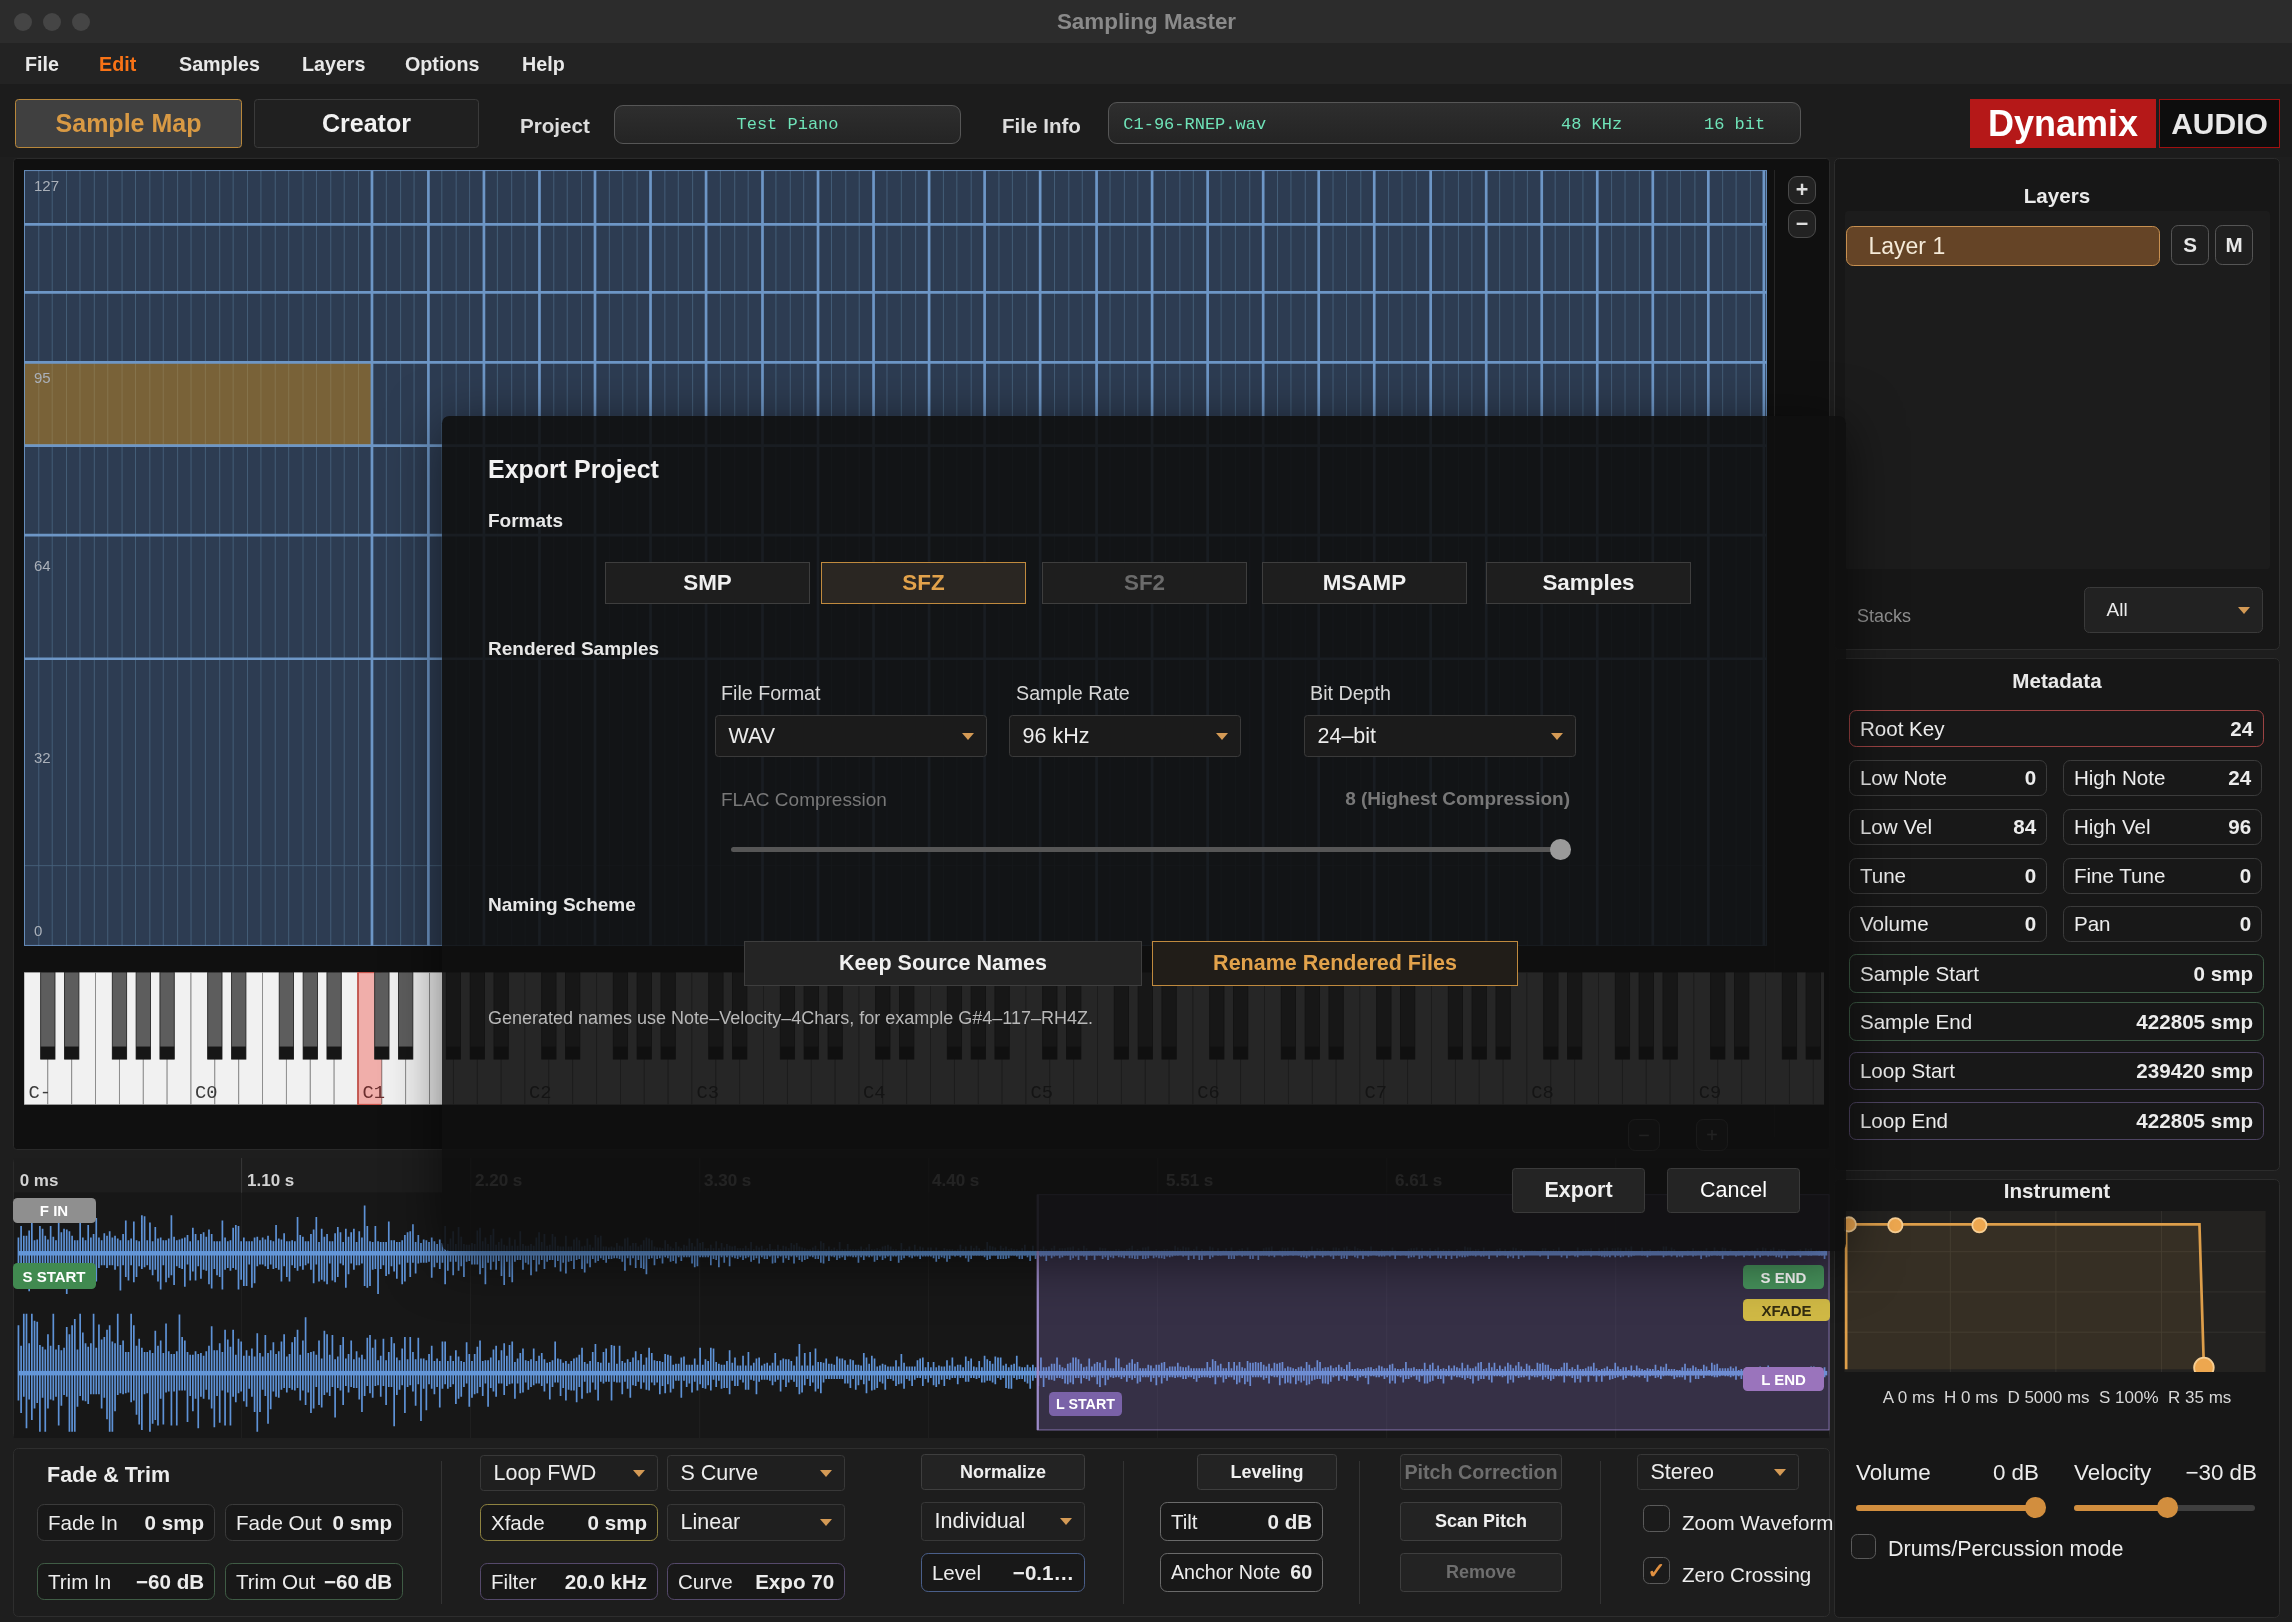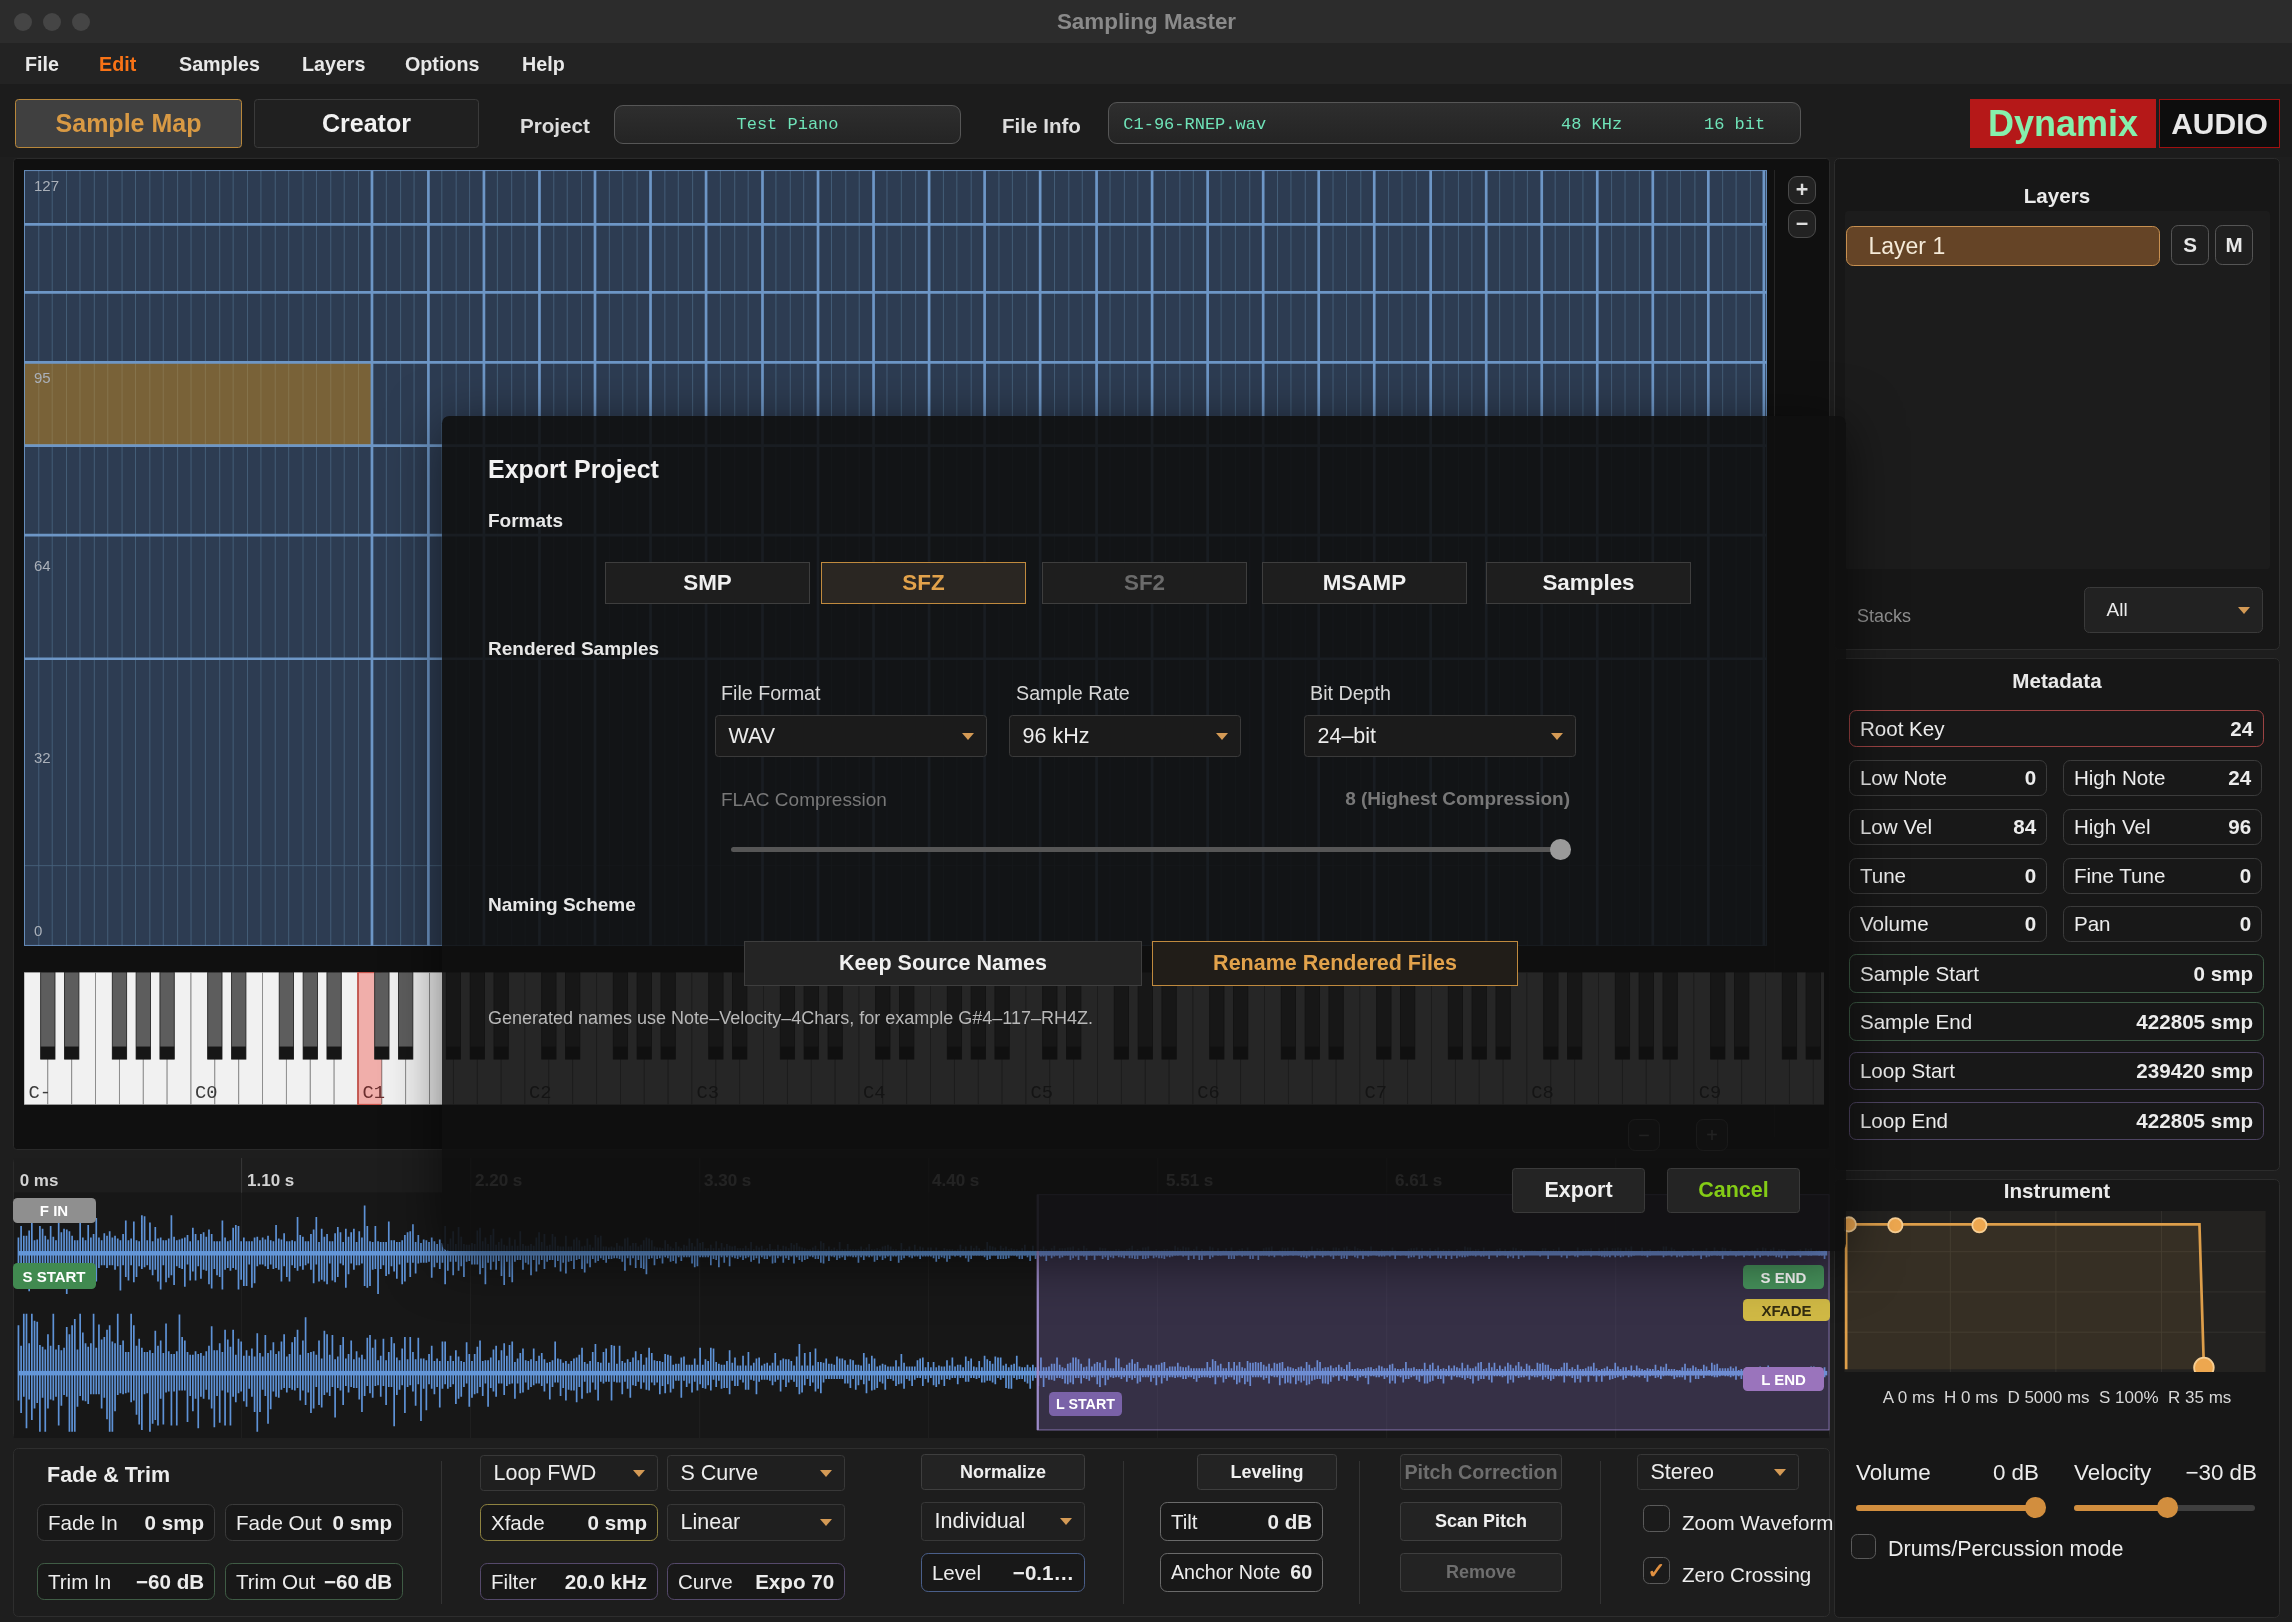--- a/index.html
+++ b/index.html
@@ -35,7 +35,7 @@
     <span style="position:absolute;left:452px;top:11.6px">48 KHz</span>
     <span style="position:absolute;left:595px;top:11.6px">16 bit</span>
   </div>
-<div class="abs" style="left:1970px;top:99px;width:186px;height:49px;background:#b51818;display:flex;align-items:center;justify-content:center;font-size:36px;font-weight:bold;color:#86efac">Dynamix</div>
+<div class="abs" style="left:1970px;top:99px;width:186px;height:49px;background:#b51818;display:flex;align-items:center;justify-content:center;font-size:36px;font-weight:bold;color:#ffffff">Dynamix</div>
 <div class="abs" style="left:2159px;top:99px;width:121px;height:49px;background:#0d0d0d;border:1.8px solid #a01010;display:flex;align-items:center;justify-content:center;font-size:30px;font-weight:bold;color:#e8e8e8">AUDIO</div>
 <div class="abs" style="left:12.5px;top:158px;width:1817px;height:992px;background:#101010;border:0.9px solid #2a2a2a;border-radius:3.6px"></div>
 <svg width="1743" height="776" style="position:absolute;left:24px;top:170px" viewBox="0 0 1946 866">

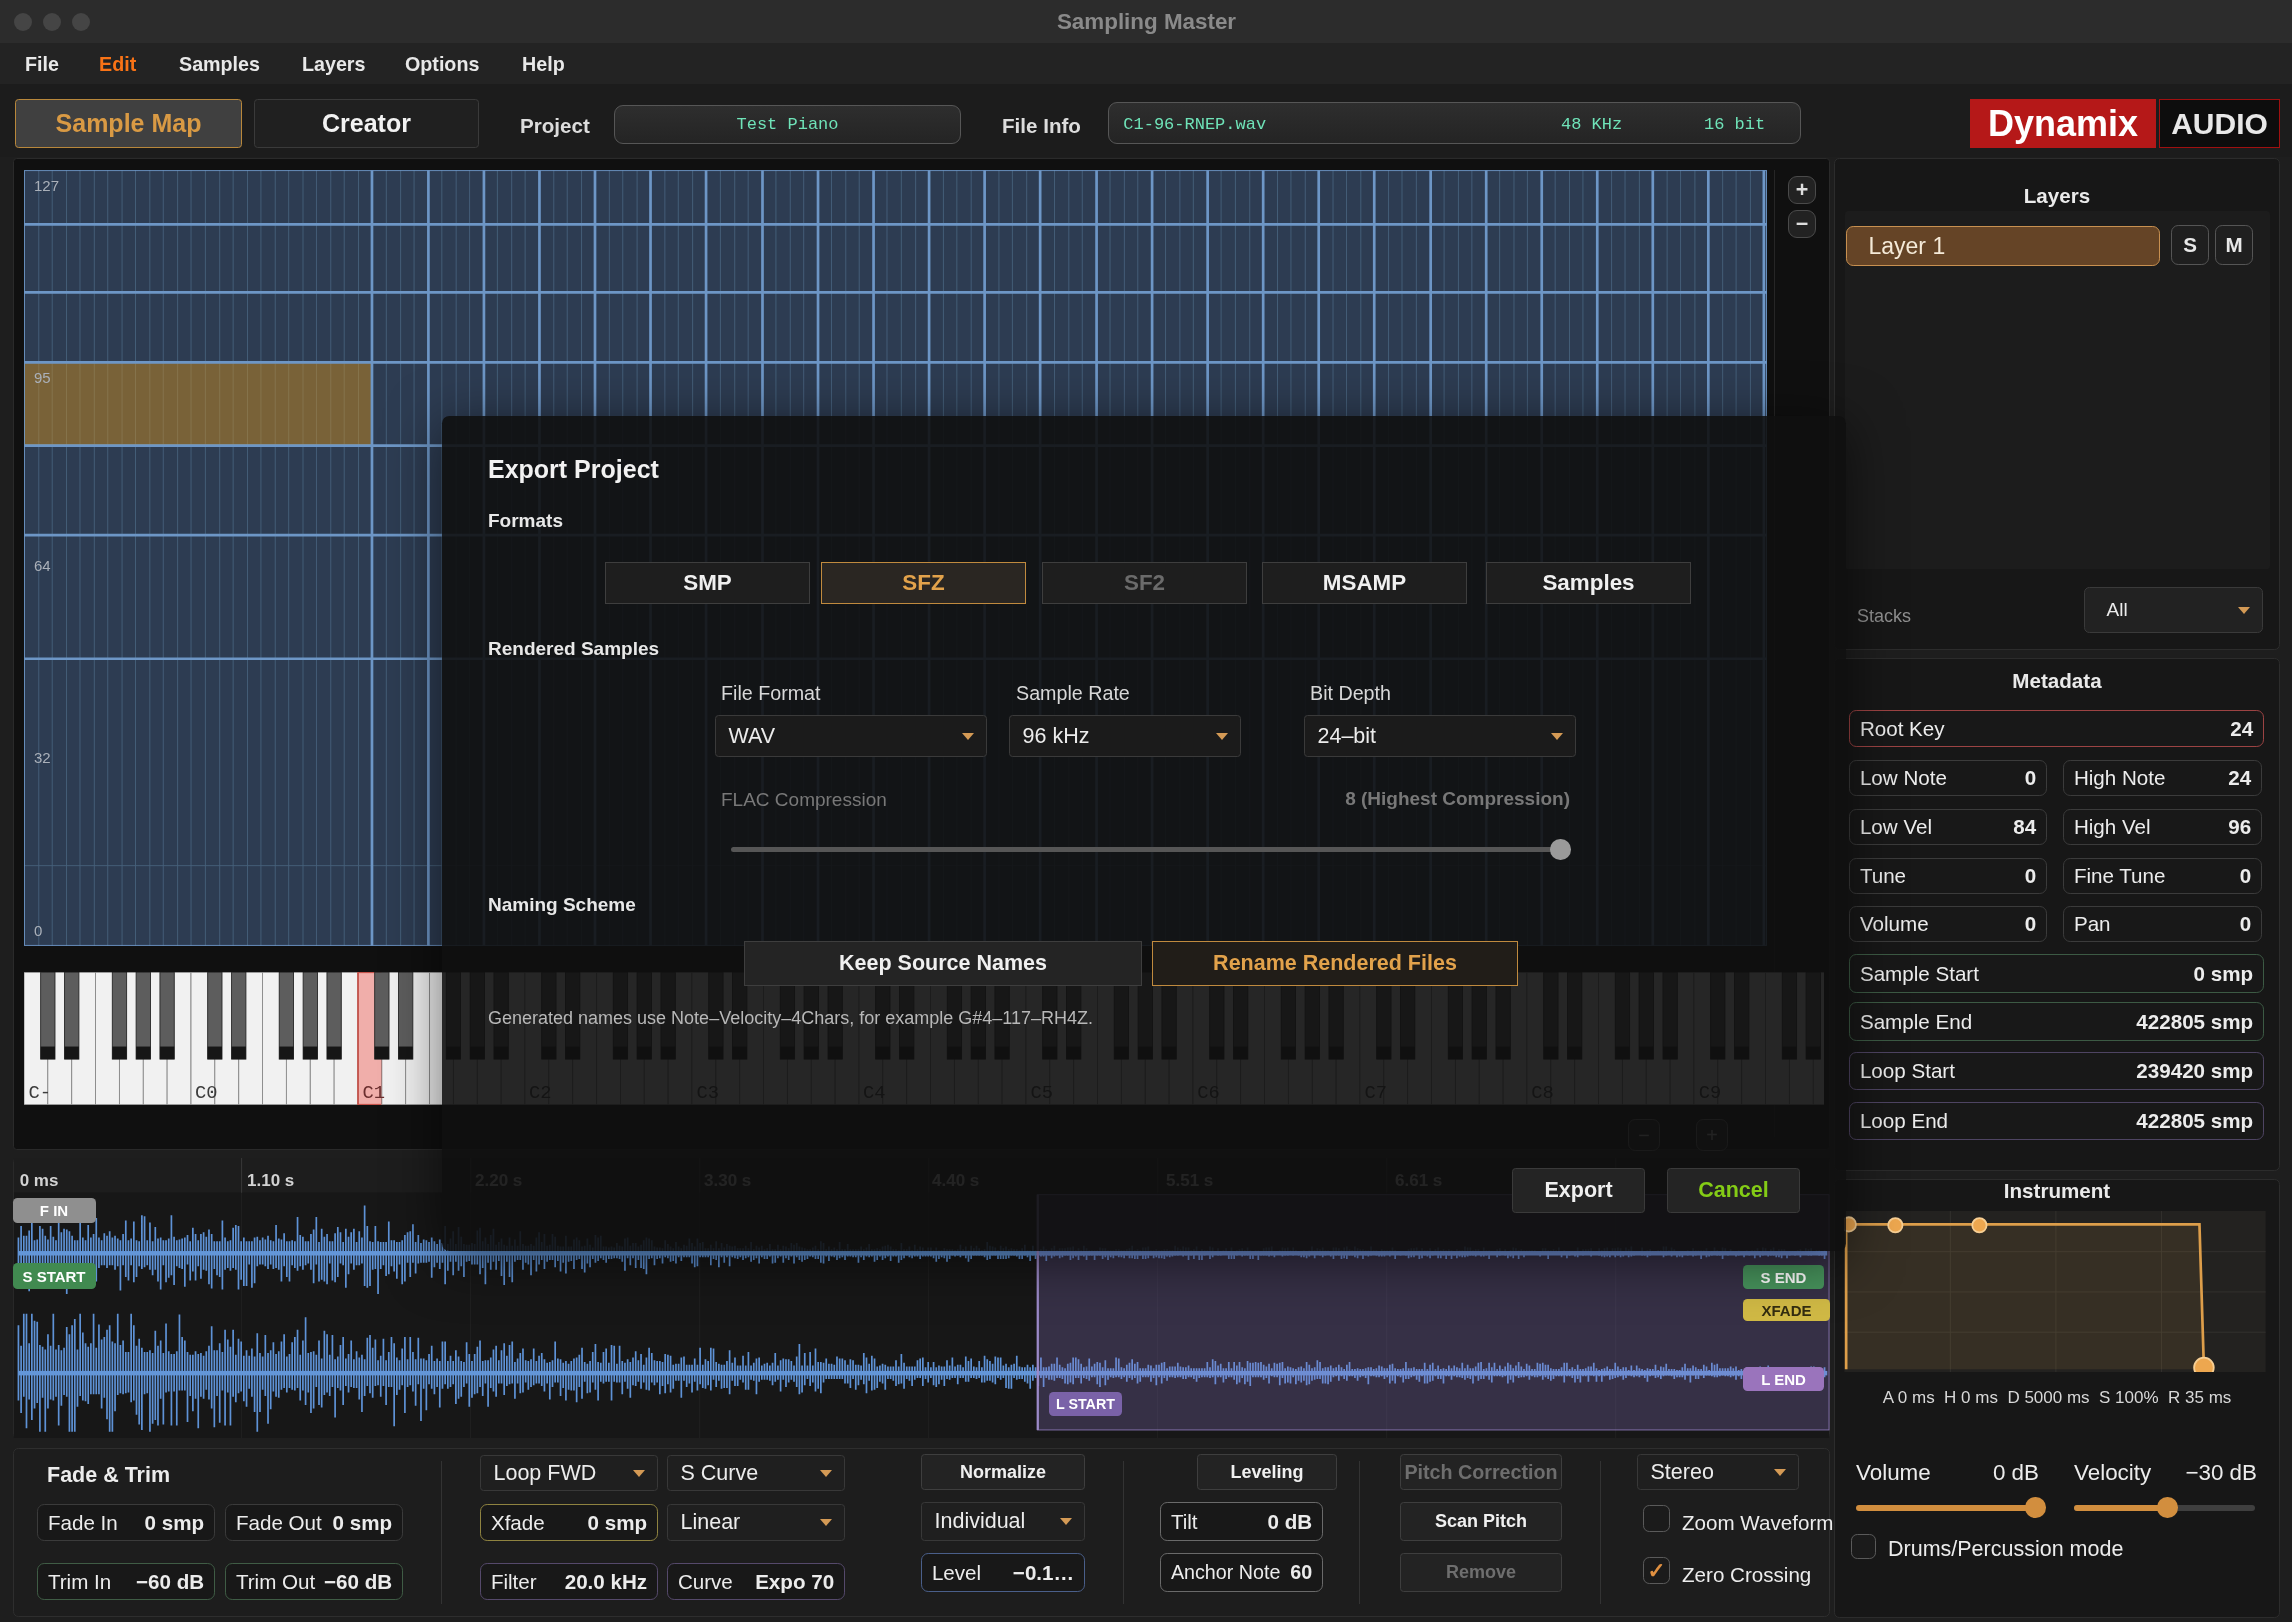--- a/index.html
+++ b/index.html
@@ -481,6 +481,6 @@
 <div class="abs" style="left:1152px;top:941px;width:366px;height:45px;background:#211d18;border:1.8px solid #c08a3e;display:flex;align-items:center;justify-content:center;font-size:21.5px;font-weight:bold;color:#e2a24b">Rename Rendered Files</div>
 <div class="abs" style="left:488px;top:1008px;font-size:18px;color:#b8b8b8">Generated names use Note–Velocity–4Chars, for example G#4–117–RH4Z.</div>
 <div class="abs" style="left:1512px;top:1168px;width:133px;height:45px;background:#242424;border:0.9px solid #3a3a3a;border-radius:3.6px;display:flex;align-items:center;justify-content:center;font-size:21.5px;font-weight:bold;color:#f0f0f0">Export</div>
-<div class="abs" style="left:1667px;top:1168px;width:133px;height:45px;background:#242424;border:0.9px solid #3a3a3a;border-radius:3.6px;display:flex;align-items:center;justify-content:center;font-size:21.5px;font-weight:bold;color:#84cc16">Cancel</div>
+<div class="abs" style="left:1667px;top:1168px;width:133px;height:45px;background:#242424;border:0.9px solid #3a3a3a;border-radius:3.6px;display:flex;align-items:center;justify-content:center;font-size:21.5px;font-weight:normal;color:#ffffff">Cancel</div>
 
 </body></html>

